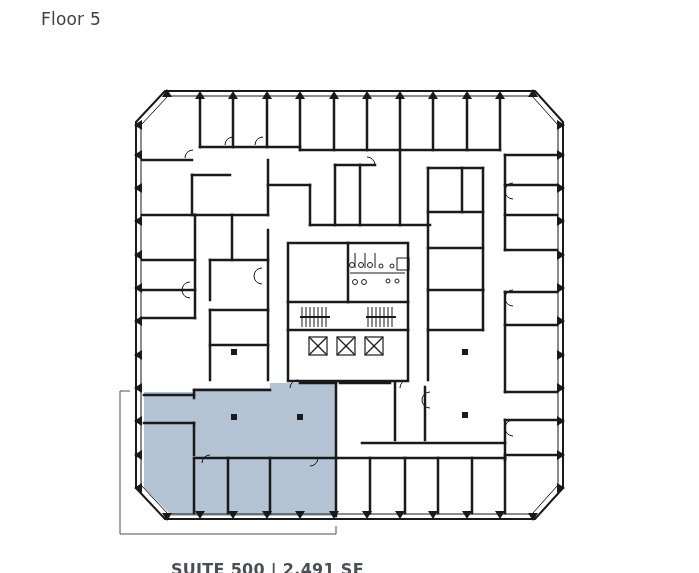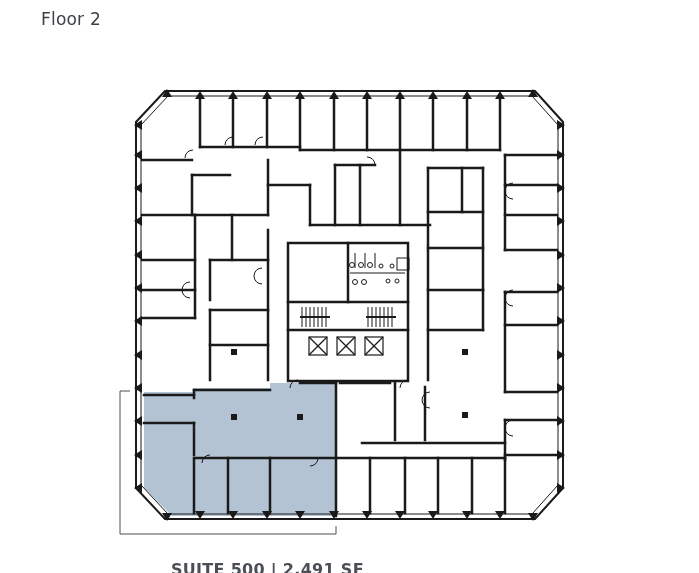--- a/index.html
+++ b/index.html
@@ -11,7 +11,7 @@
 </head>
 <body>
 
-<div class="title">Floor 2</div>
+<div class="title">Floor 5</div>
 
 <svg class="plan" width="699" height="573" viewBox="0 0 699 573">
 

